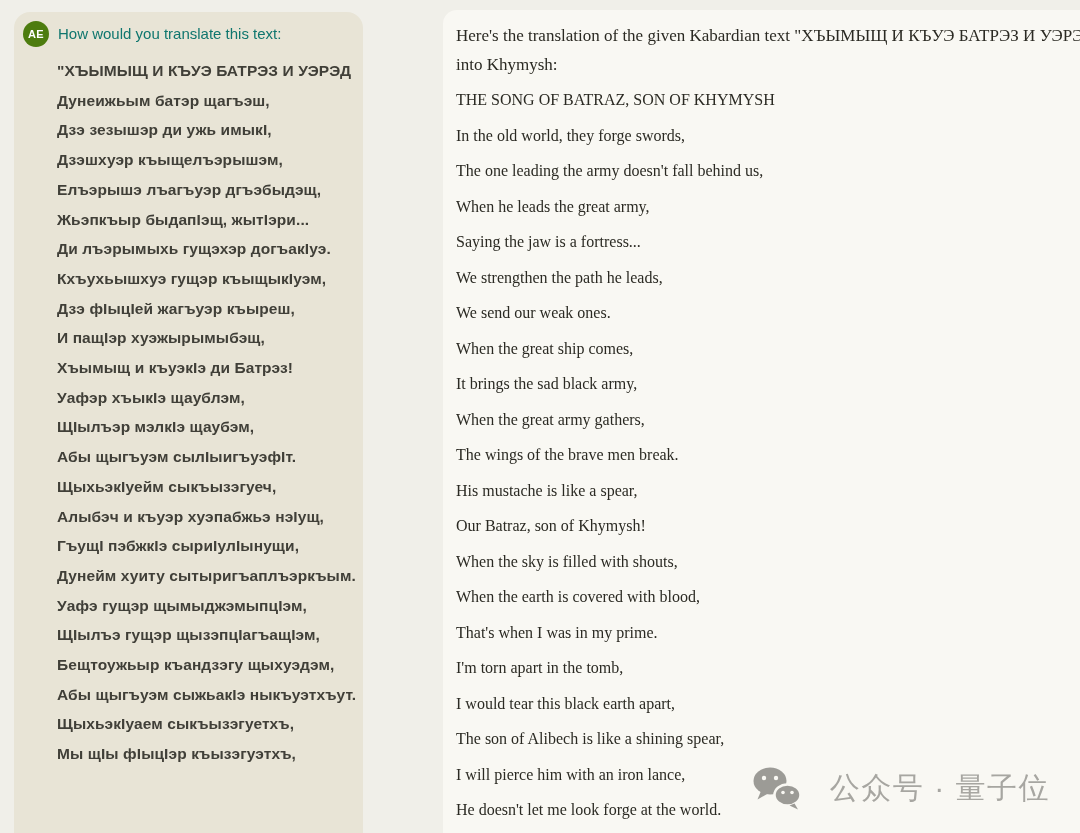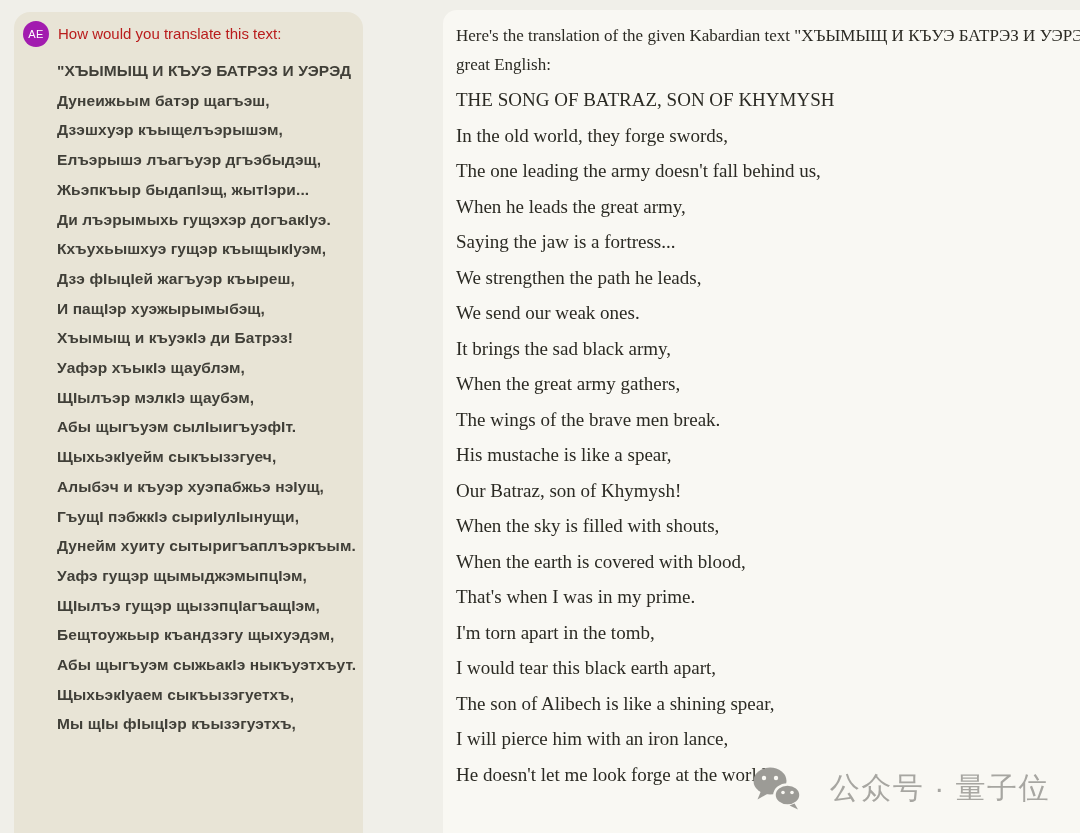--- a/index.html
+++ b/index.html
@@ -28,10 +28,10 @@
   .avatar {
     width: 26px; height: 26px;
     border-radius: 50%;
-    background: #a21caf;
+    background: #4d7c0f;
     color: #ffffff;
     font-size: 11px;
-    font-weight: 400;
+    font-weight: 700;
     letter-spacing: 0.4px;
     display: flex; align-items: center; justify-content: center;
     flex: none;

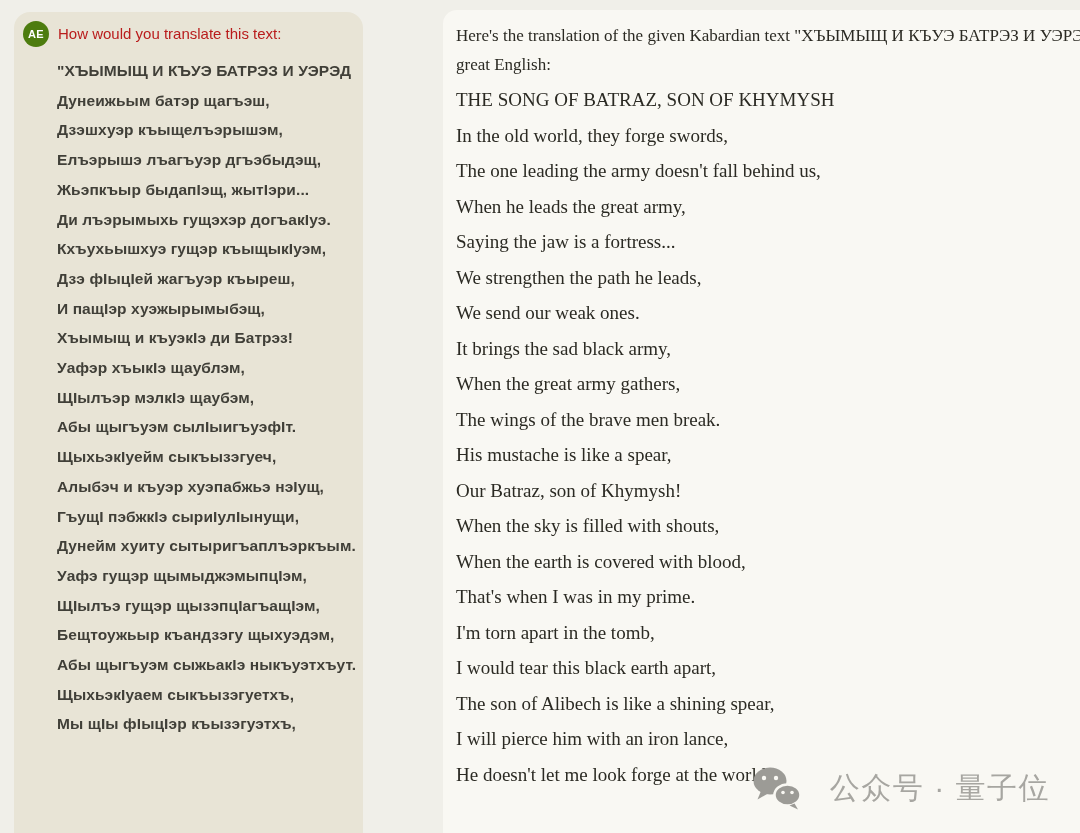--- a/index.html
+++ b/index.html
@@ -37,7 +37,7 @@
     flex: none;
   }
   .question {
-    color: #b91c1c;
+    color: #0f766e;
     font-size: 15px;
     line-height: 20px;
   }

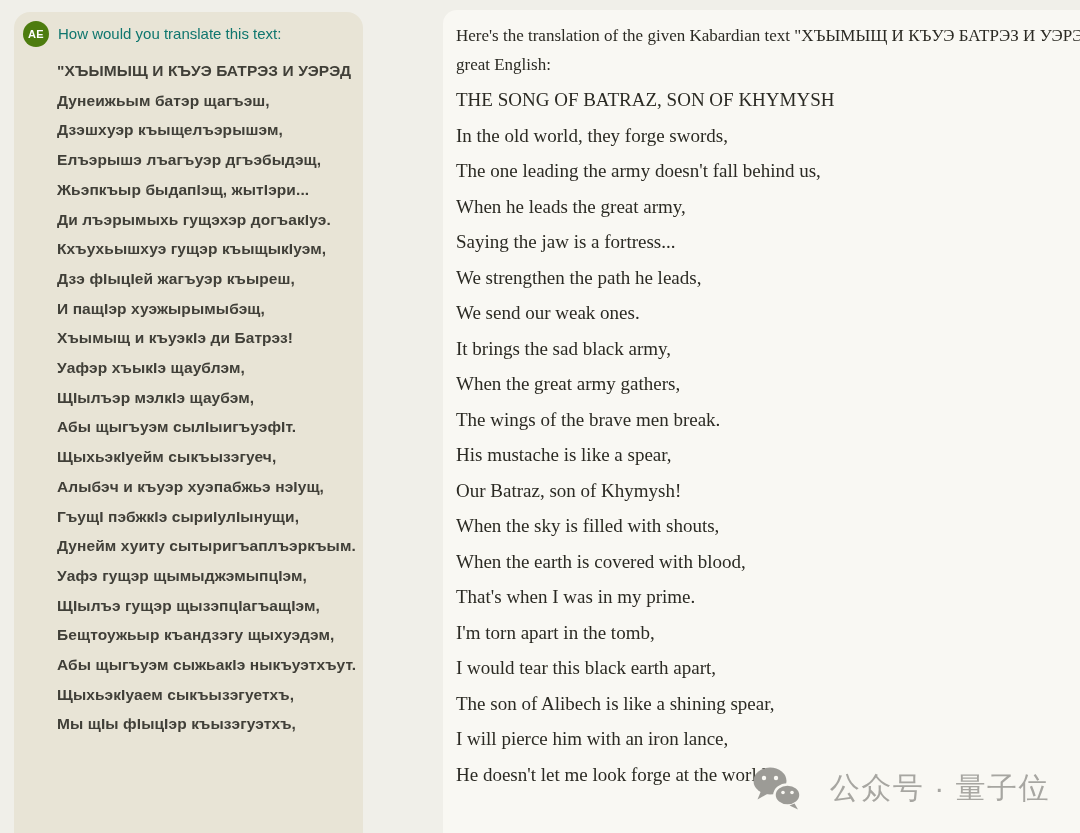--- a/index.html
+++ b/index.html
@@ -129,7 +129,7 @@
 <div class="assistant-panel">
   <div class="intro">
     <p>Here's the translation of the given Kabardian text "ХЪЫМЫЩ И КЪУЭ БАТРЭЗ И УЭРЭД"</p>
-    <p>great English:</p>
+    <p>into Khymysh:</p>
   </div>
   <p class="t-title">THE SONG OF BATRAZ, SON OF KHYMYSH</p>
   <div class="t-lines">

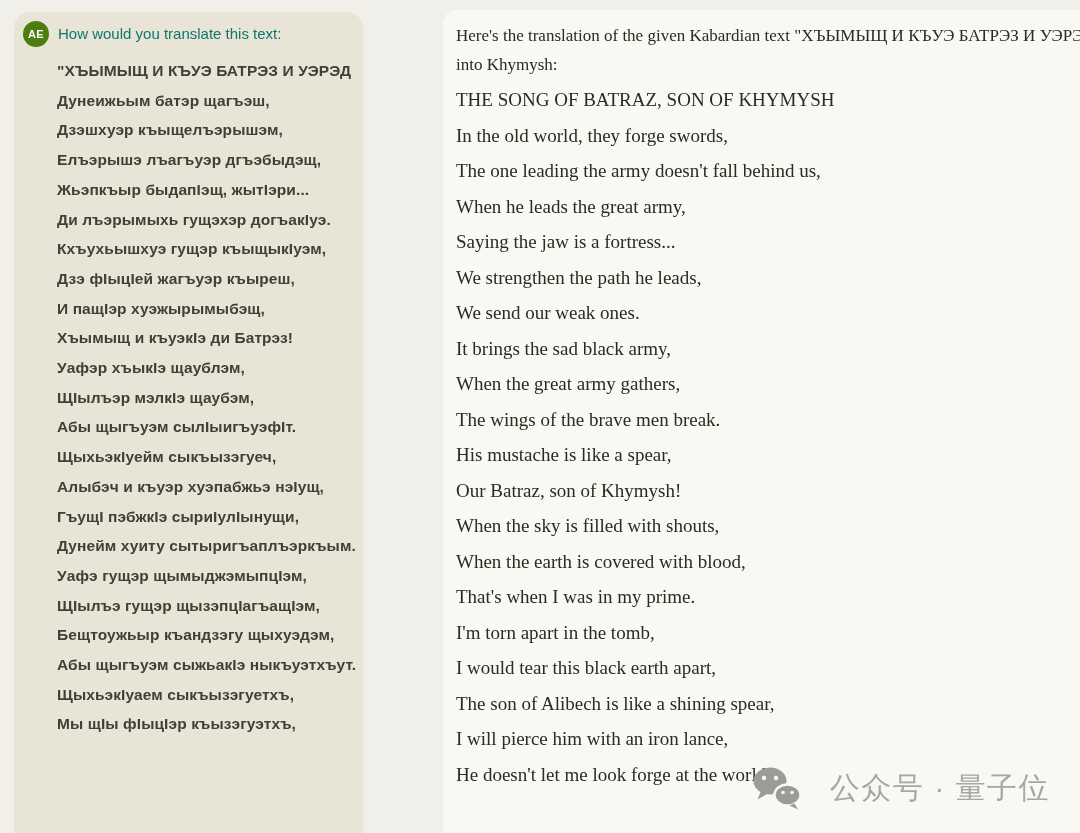--- a/index.html
+++ b/index.html
@@ -70,7 +70,7 @@
     white-space: nowrap;
   }
   .t-title, .t-lines p {
-    font-size: 19px;
+    font-size: 16px;
     line-height: 28.5px;
     margin-bottom: 7px;
     white-space: nowrap;

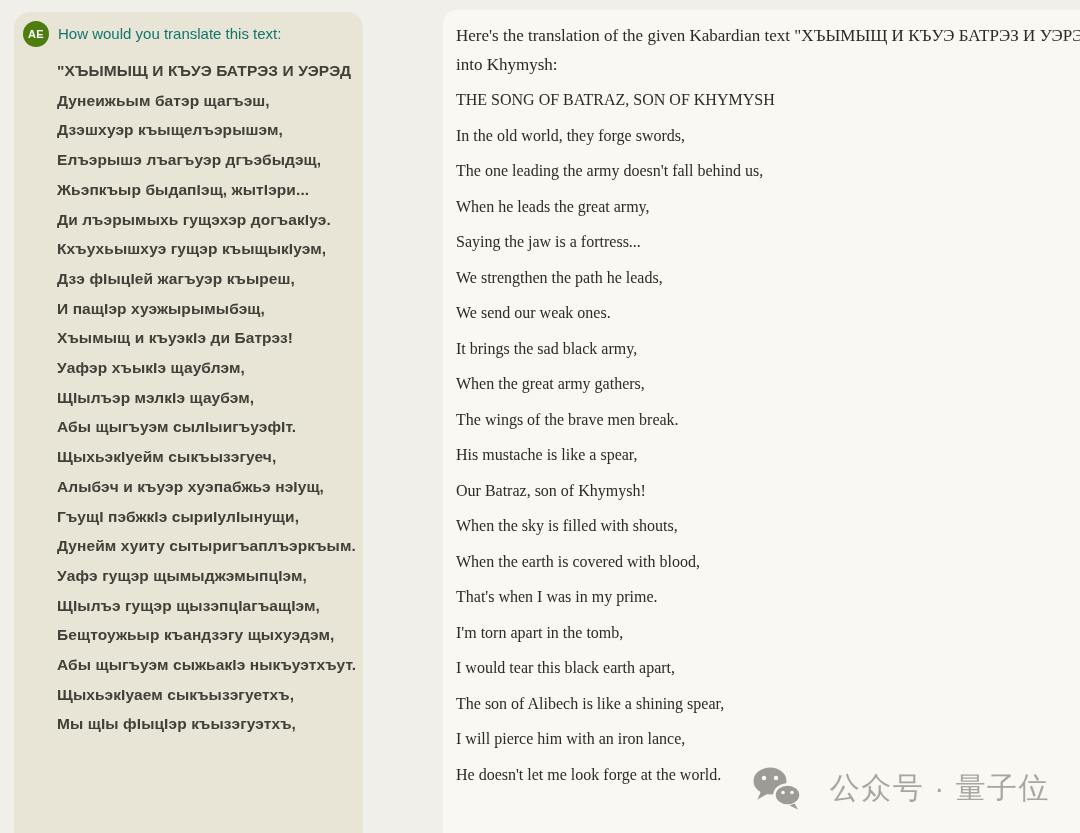--- a/index.html
+++ b/index.html
@@ -102,6 +102,7 @@
   <div class="poem">
       <p>"ХЪЫМЫЩ И КЪУЭ БАТРЭЗ И УЭРЭД</p>
       <p>Дунеижьым батэр щагъэш,</p>
+      <p>Дзэ зезышэр ди ужь имыкI,</p>
       <p>Дзэшхуэр къыщелъэрышэм,</p>
       <p>Елъэрышэ лъагъуэр дгъэбыдэщ,</p>
       <p>Жьэпкъыр быдапIэщ, жытIэри...</p>

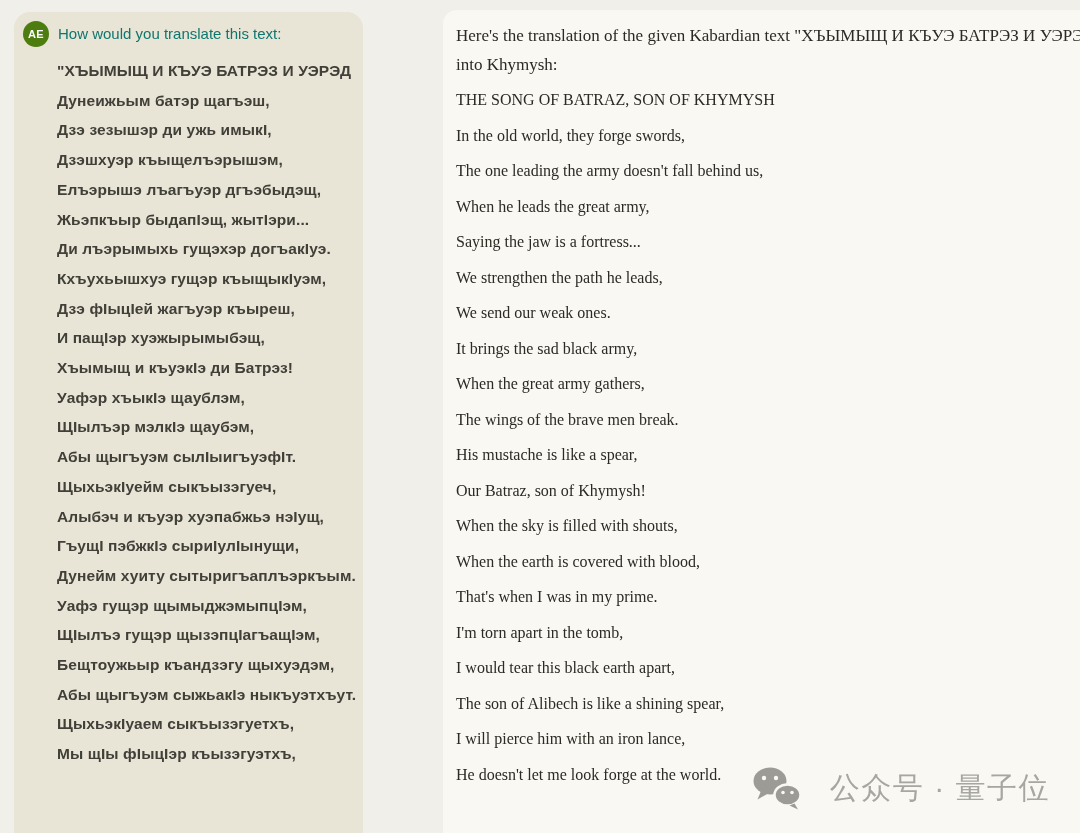--- a/index.html
+++ b/index.html
@@ -140,6 +140,7 @@
       <p>Saying the jaw is a fortress...</p>
       <p>We strengthen the path he leads,</p>
       <p>We send our weak ones.</p>
+      <p>When the great ship comes,</p>
       <p>It brings the sad black army,</p>
       <p>When the great army gathers,</p>
       <p>The wings of the brave men break.</p>

